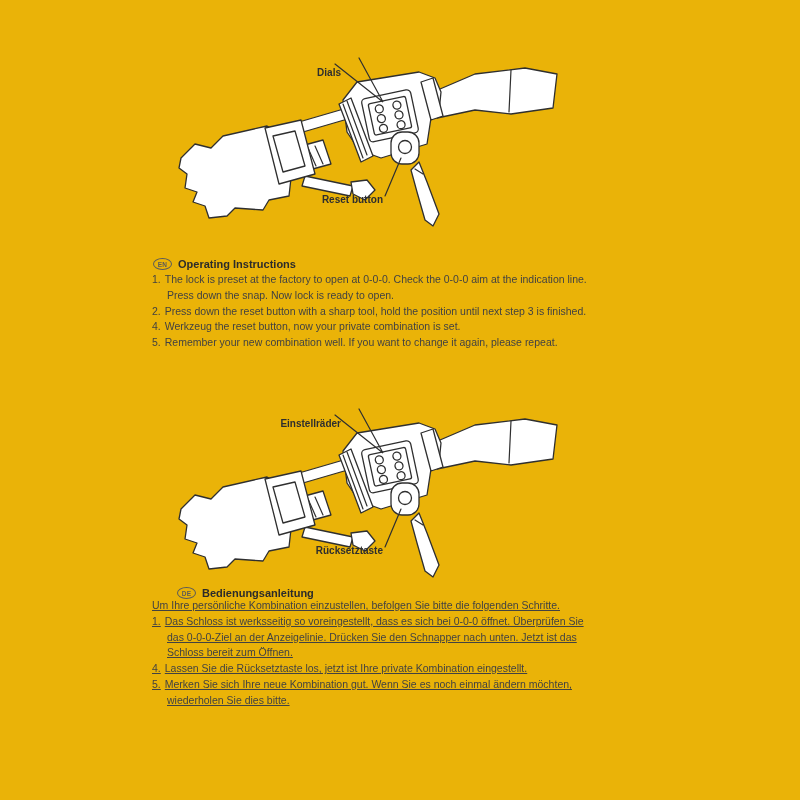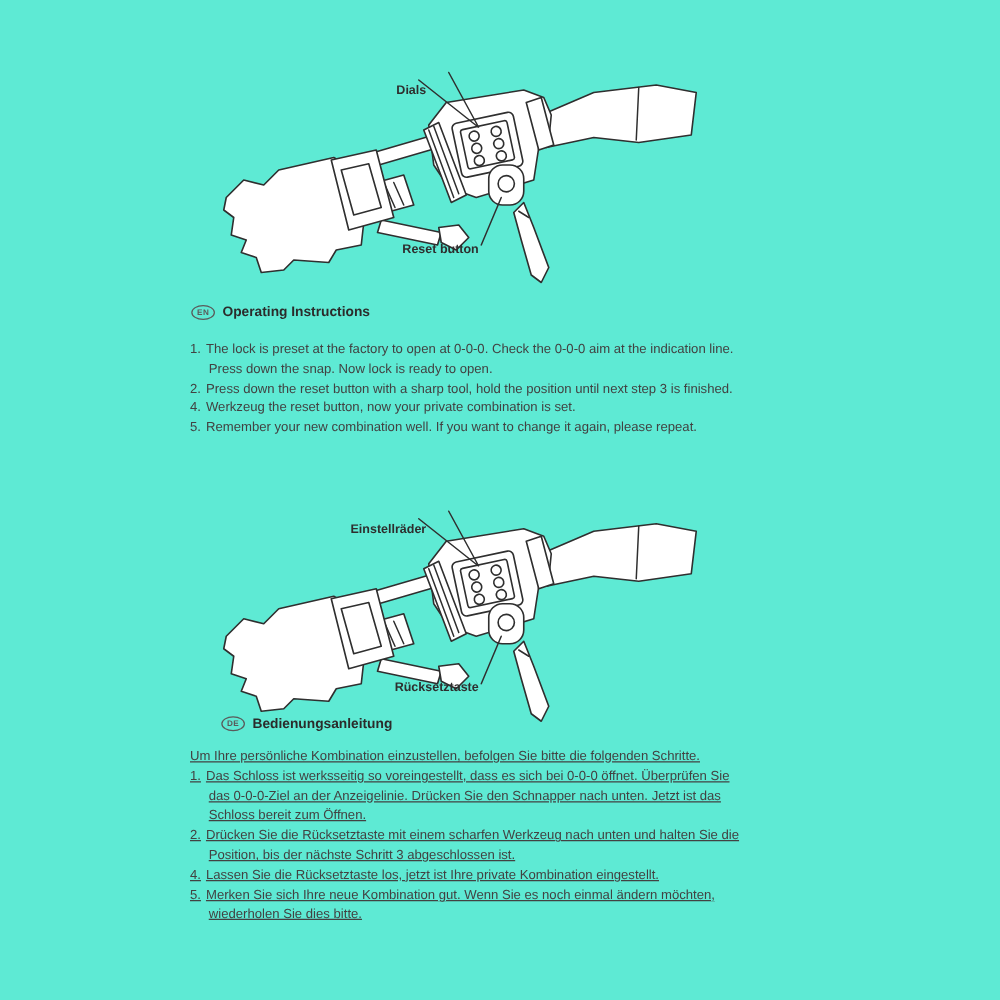--- a/index.html
+++ b/index.html
@@ -4,7 +4,7 @@
 <style>
   html,body{margin:0;padding:0;}
   .page{
-    position:relative; width:800px; height:800px; background:#5eead4;
+    position:relative; width:800px; height:800px; background:#eab308;
     font-family:"Liberation Sans","DejaVu Sans",sans-serif; overflow:hidden;
     color:#3d3d3d;
   }

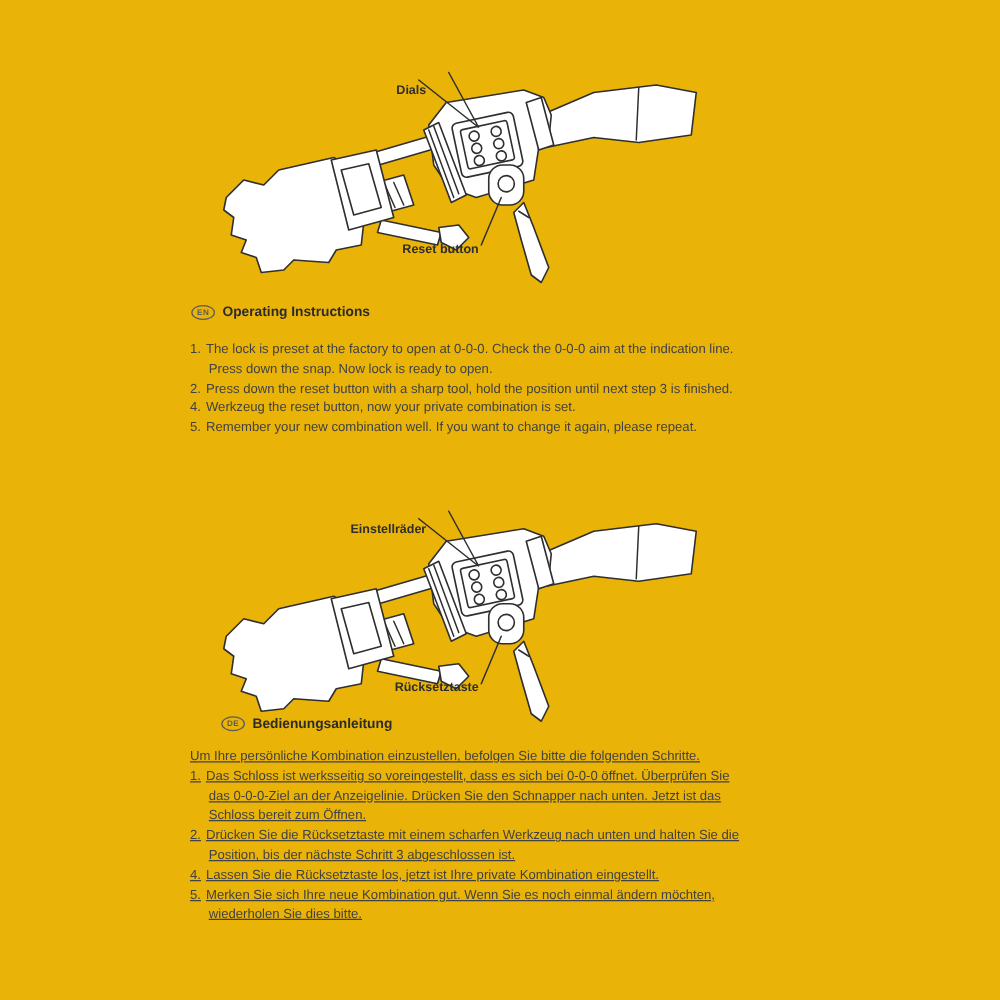--- a/index.html
+++ b/index.html
@@ -21,7 +21,7 @@
   .lbl-reset{ top:142px; left:0; width:208px; }
   
   .sec-head{
-    position:absolute; left:153px; display:flex; align-items:flex-end; gap:6px;
+    position:absolute; left:153px; display:flex; align-items:flex-end; gap:6px;margin-top:14px;
   }
   #head-en{ top:244px; }
   #head-de{ top:573px;padding-left:24px; }

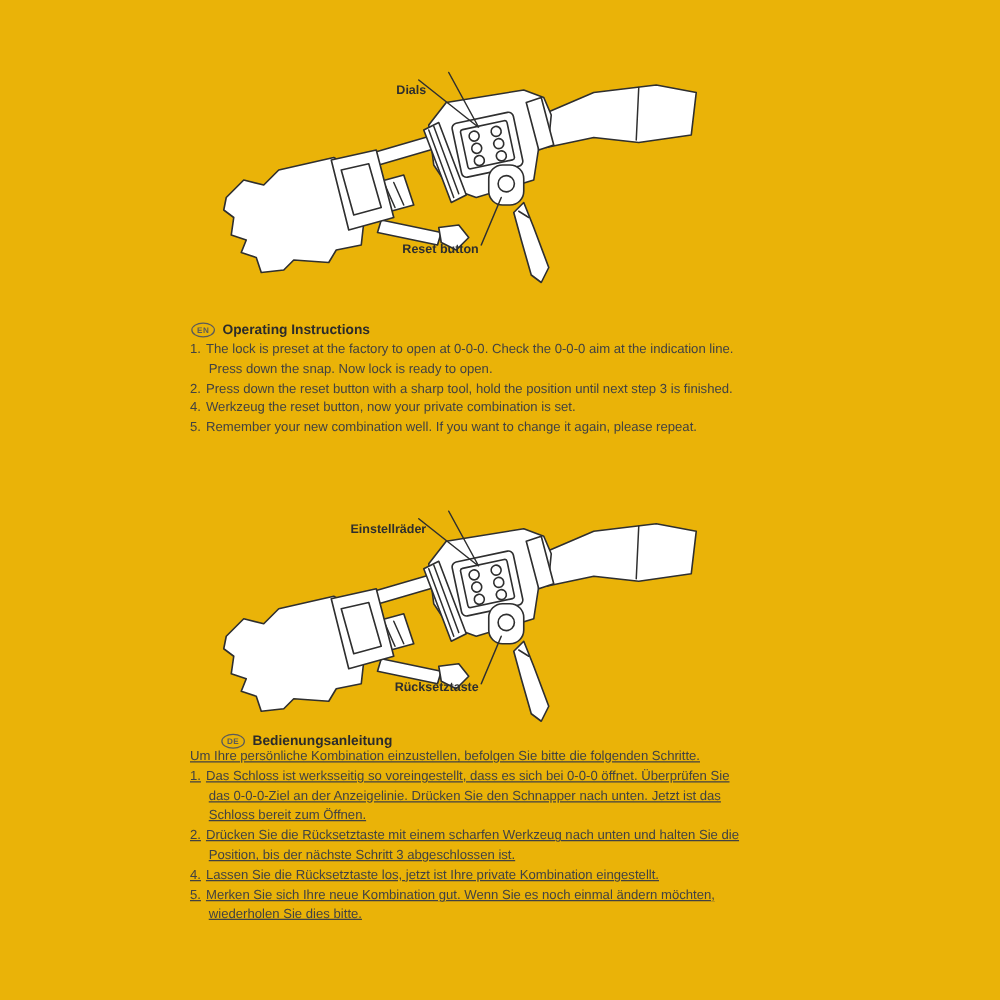--- a/index.html
+++ b/index.html
@@ -146,8 +146,6 @@
     <div class="step"><span class="step-num">1.</span><span class="step-text">Das Schloss ist werksseitig so voreingestellt, dass es sich bei 0-0-0 öffnet. Überprüfen Sie
 das 0-0-0-Ziel an der Anzeigelinie. Drücken Sie den Schnapper nach unten. Jetzt ist das
 Schloss bereit zum Öffnen.</span></div>
-    <div class="step"><span class="step-num">2.</span><span class="step-text">Drücken Sie die Rücksetztaste mit einem scharfen Werkzeug nach unten und halten Sie die
-Position, bis der nächste Schritt 3 abgeschlossen ist.</span></div>
     <div class="step"><span class="step-num">4.</span><span class="step-text">Lassen Sie die Rücksetztaste los, jetzt ist Ihre private Kombination eingestellt.</span></div>
     <div class="step"><span class="step-num">5.</span><span class="step-text">Merken Sie sich Ihre neue Kombination gut. Wenn Sie es noch einmal ändern möchten,
 wiederholen Sie dies bitte.</span></div>

